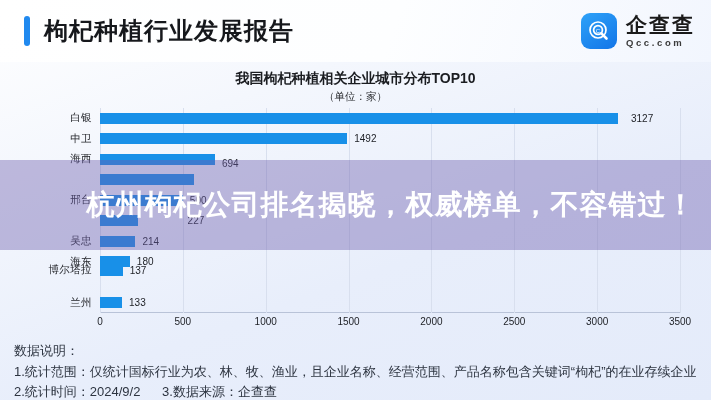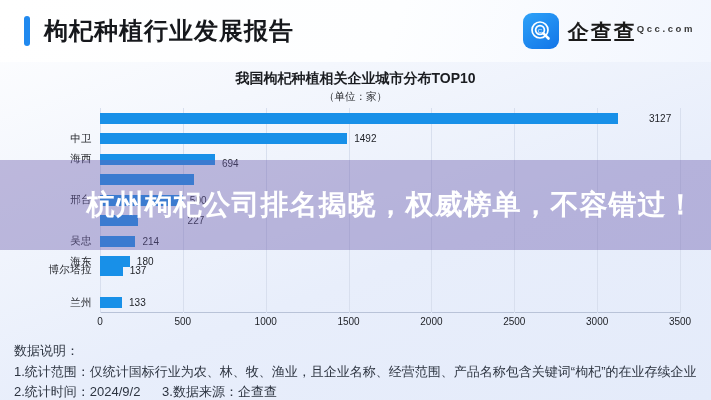--- a/index.html
+++ b/index.html
@@ -39,7 +39,7 @@
     background: linear-gradient(145deg, #2ea2f8 0%, #1275e8 100%);
     display: flex; align-items: center; justify-content: center;
   }
-  .logo-text { display: flex; line-height: 1; justify-content: space-between; }
+  .logo-text { display: flex; flex-direction: column; line-height: 1; justify-content: space-between; }
   .logo-cn {
     font-size: 21px; font-weight: bold; color: #1a1a1a; letter-spacing: 2px;
   }

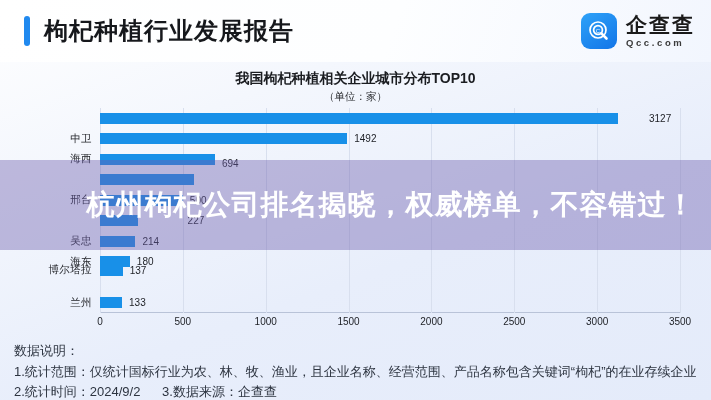--- a/index.html
+++ b/index.html
@@ -158,6 +158,7 @@
       <div class="grid-line" style="left: 597.143px;"></div>
       <div class="grid-line" style="left: 680px;"></div>
       <div class="row" style="top: 0px;">
+        <div class="cat-label">白银</div>
         <div class="bar" style="width: 518.189px; background: rgb(24, 144, 232);"></div>
         <div class="val-label" style="left: 649px;">3127</div>
       </div>

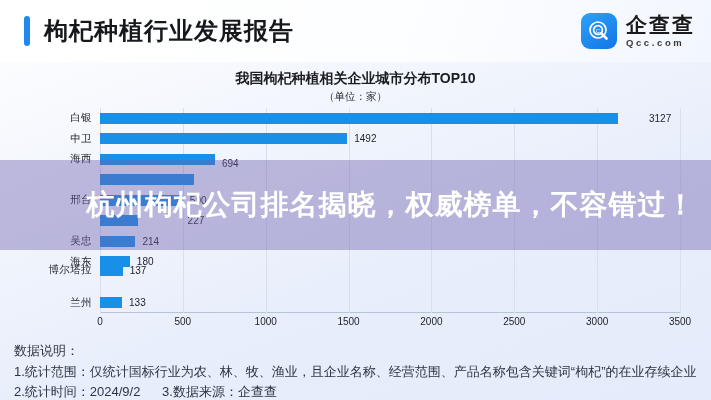--- a/index.html
+++ b/index.html
@@ -160,7 +160,7 @@
       <div class="row" style="top: 0px;">
         <div class="cat-label">白银</div>
         <div class="bar" style="width: 518.189px; background: rgb(24, 144, 232);"></div>
-        <div class="val-label" style="left: 649px;">3127</div>
+        <div class="val-label" style="left: 631px;">3127</div>
       </div>
       <div class="row" style="top: 20.5px;">
         <div class="cat-label">中卫</div>

